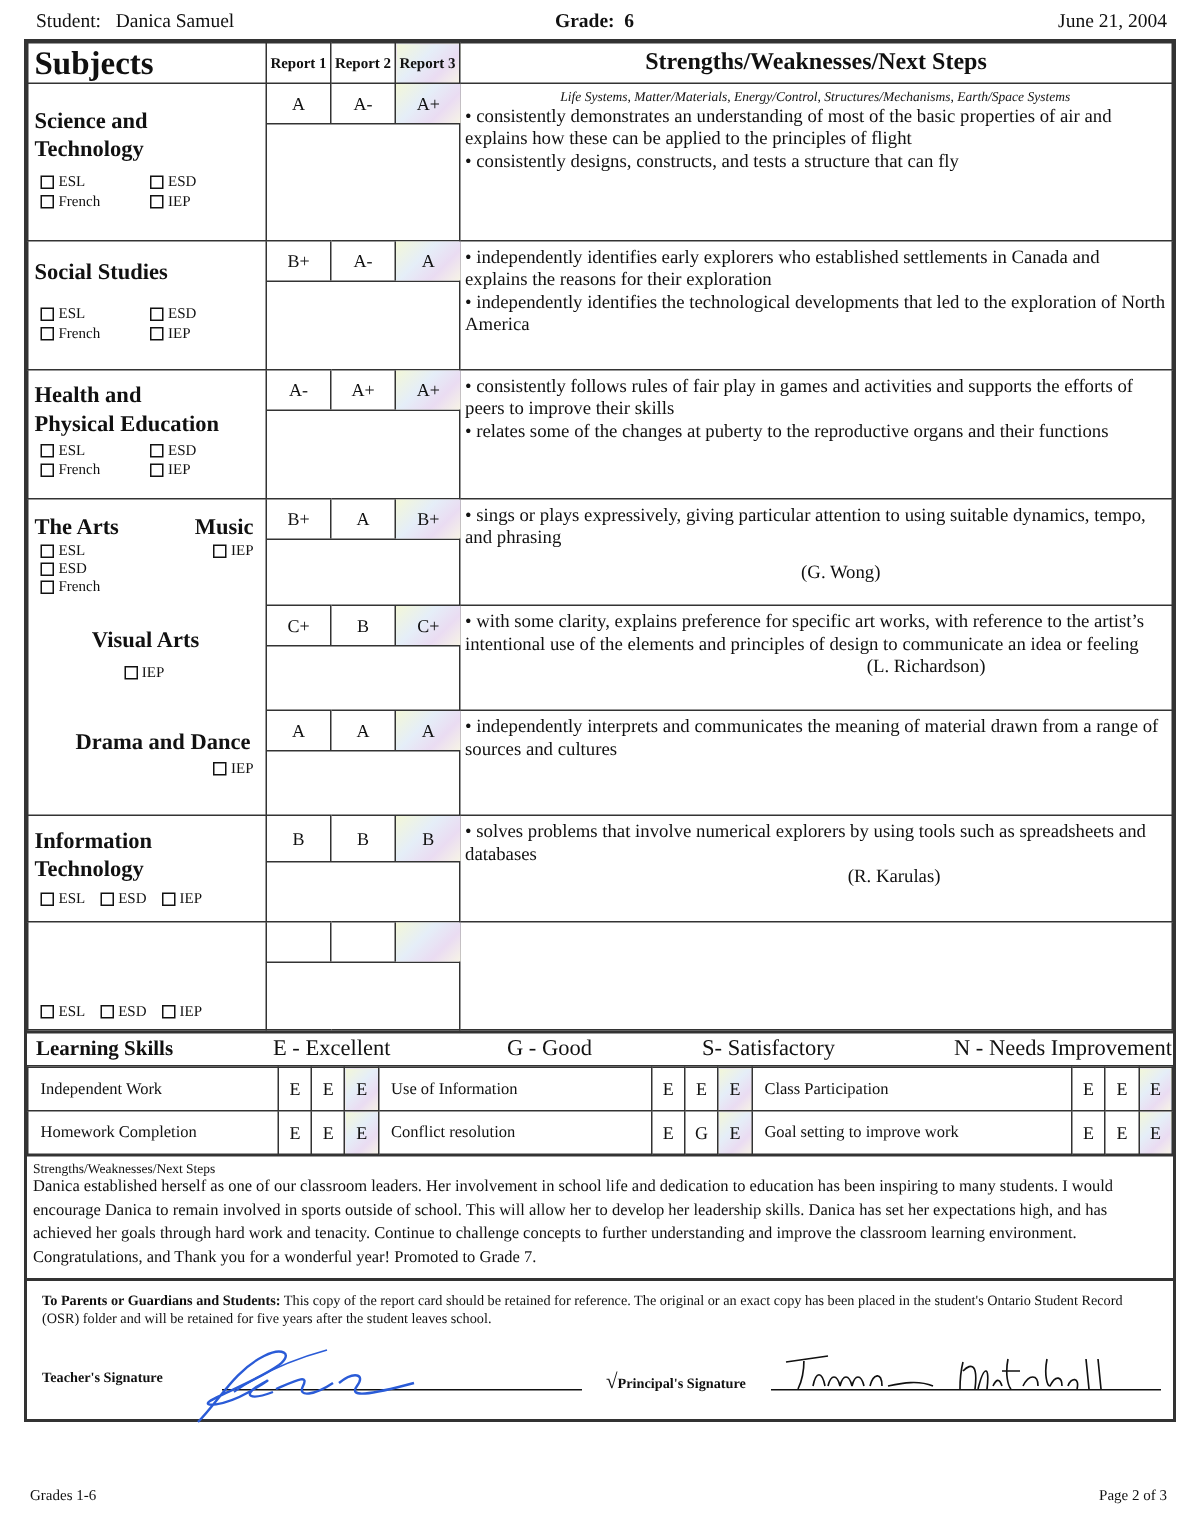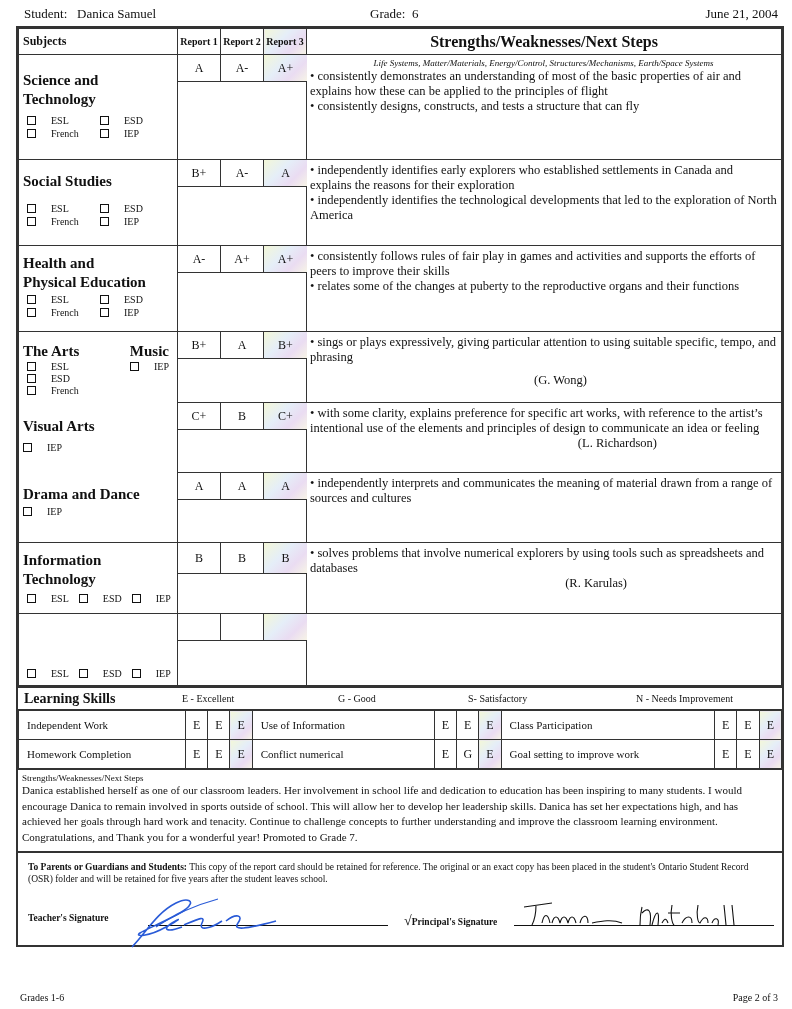--- a/index.html
+++ b/index.html
@@ -8,7 +8,7 @@
 
   .top-line { position: absolute; top: 6px; left: 0; width: 792px; height: 16px; font-size: 13px; }
   .top-line .student { position: absolute; left: 24px; text-align: center; }
-  .top-line .grade { position: absolute; left: 370px; }
+  .top-line .grade { position: absolute; left: 370px; font-weight: bold; }
   .top-line .date { position: absolute; right: 14px; }
 
   .sheet { position: absolute; left: 16px; top: 26px; width: 768px; border: 2px solid #333; }

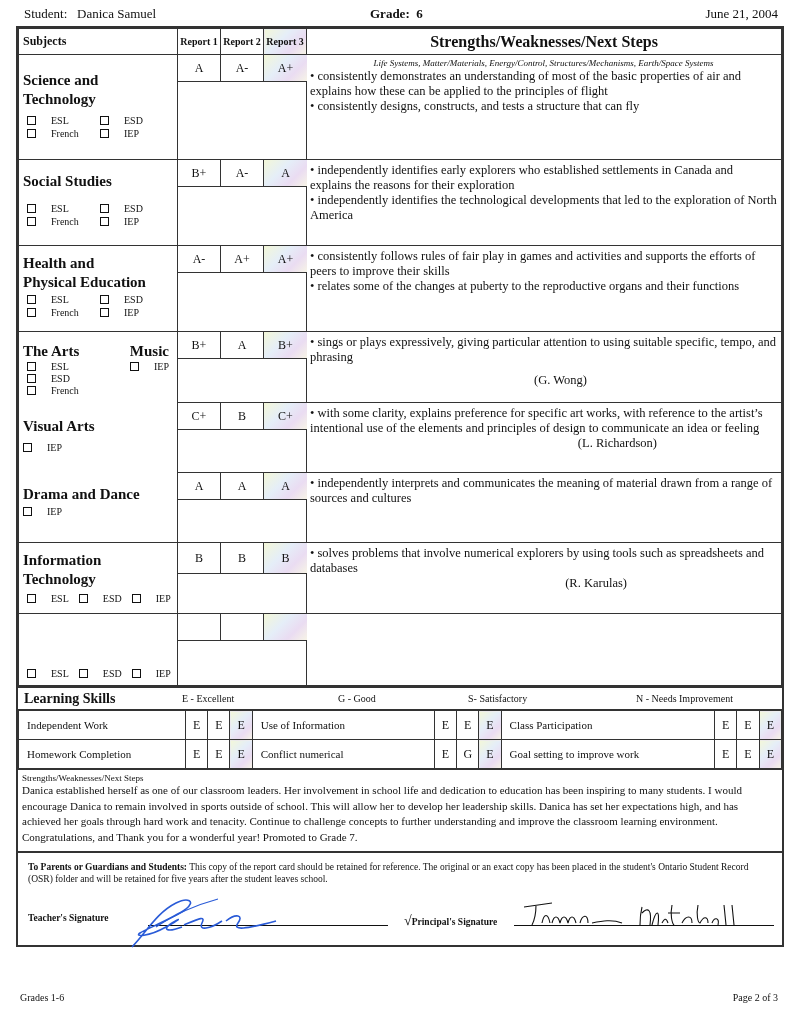--- a/index.html
+++ b/index.html
@@ -20,7 +20,7 @@
   .col-r { width: 43px; }
   .col-comm { width: auto; }
   .hdr th { height: 26px; font-weight: bold; }
-  .hdr .h-subj { text-align: left; font-size: 12px; padding-left: 4px; vertical-align: middle; }
+  .hdr .h-subj { text-align: left; font-size: 22px; padding-left: 4px; vertical-align: middle; }
   .hdr .h-rep { font-size: 10px; line-height: 11px; text-align: center; vertical-align: middle; }
   .hdr .h-comm { font-size: 16px; text-align: center; vertical-align: middle; }
 

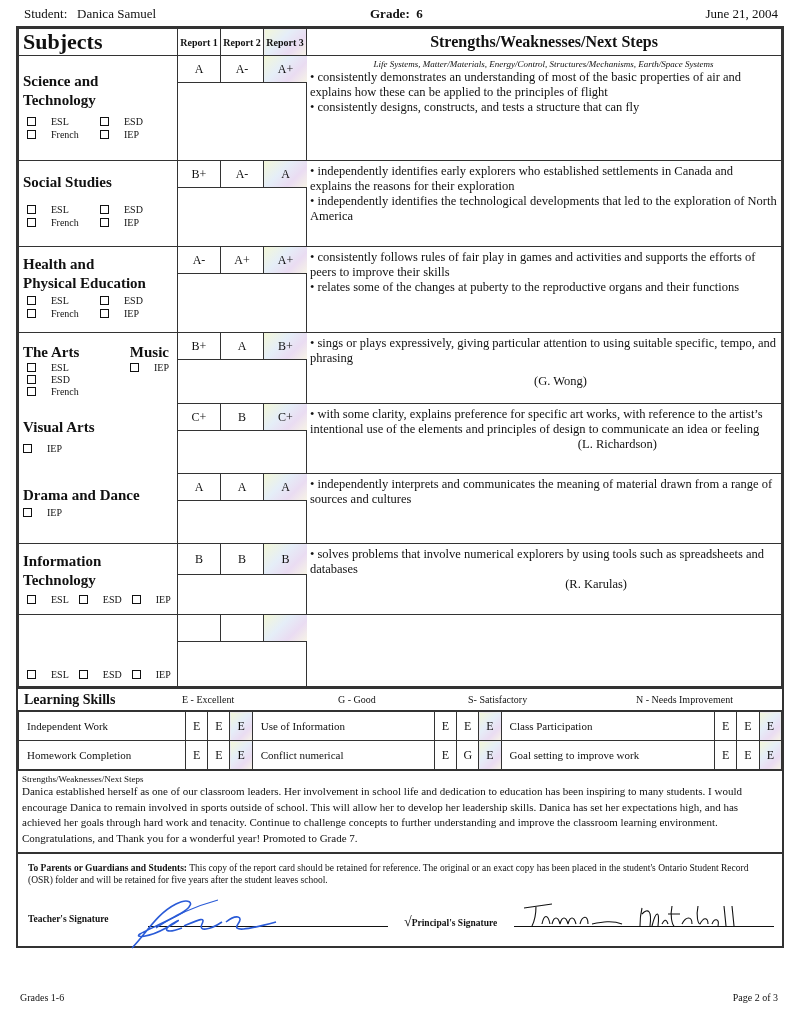--- a/index.html
+++ b/index.html
@@ -30,7 +30,7 @@
   .subj-name { font-weight: bold; font-size: 15px; line-height: 19px; }
   .checks { font-size: 10px; margin-top: 6px; display: grid; grid-template-columns: 1fr 1fr; row-gap: 2px; padding-left: 4px; }
   .checks.three { grid-template-columns: auto auto auto; justify-content: start; column-gap: 10px; }
-  .chk { display: inline-flex; align-items: center; gap: 15px; }
+  .chk { display: inline-flex; align-items: center; gap: 3px; }
   .box { width: 9px; height: 9px; border: 1px solid #111; display: inline-block; }
 
   .grade-wrap { padding: 0; }

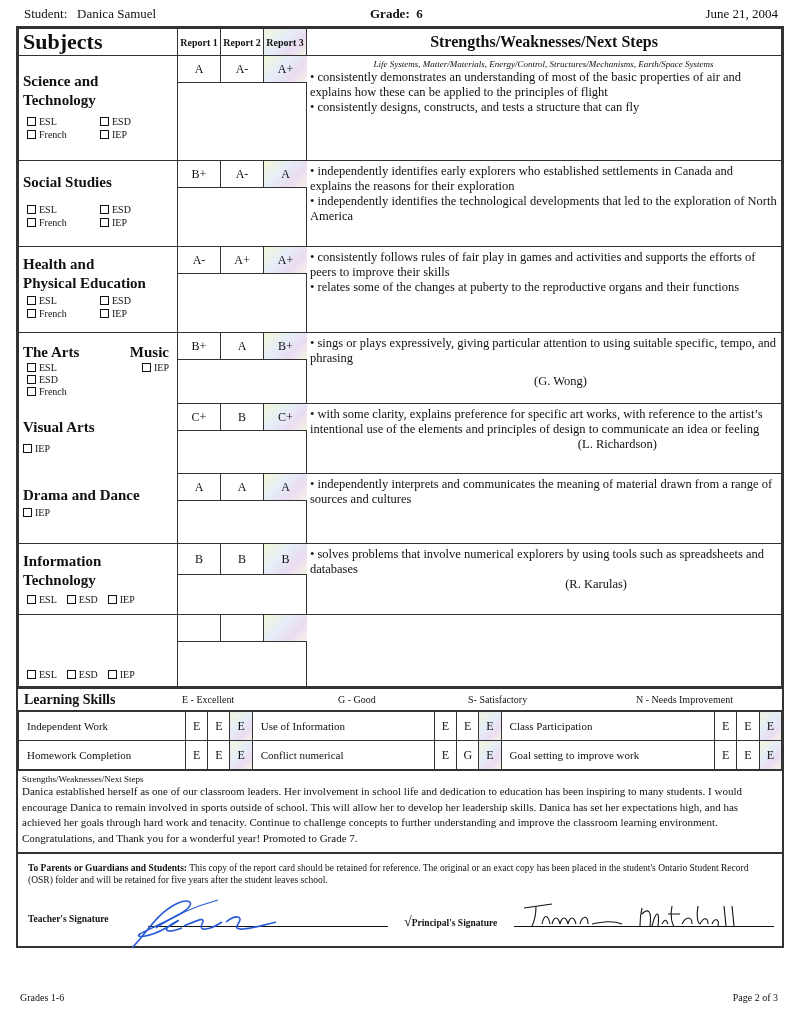--- a/index.html
+++ b/index.html
@@ -246,7 +246,7 @@
         </div>
       </td>
       <td class="comm">
-        <div>• sings or plays expressively, giving particular attention to using suitable specific, tempo, and phrasing</div>
+        <div>• sings or plays expressively, giving particular attention to using suitable dynamics, tempo, and phrasing</div>
         <div class="teacher" style="margin-top:8px;padding-right:190px">(G. Wong)</div>
       </td>
     </tr>

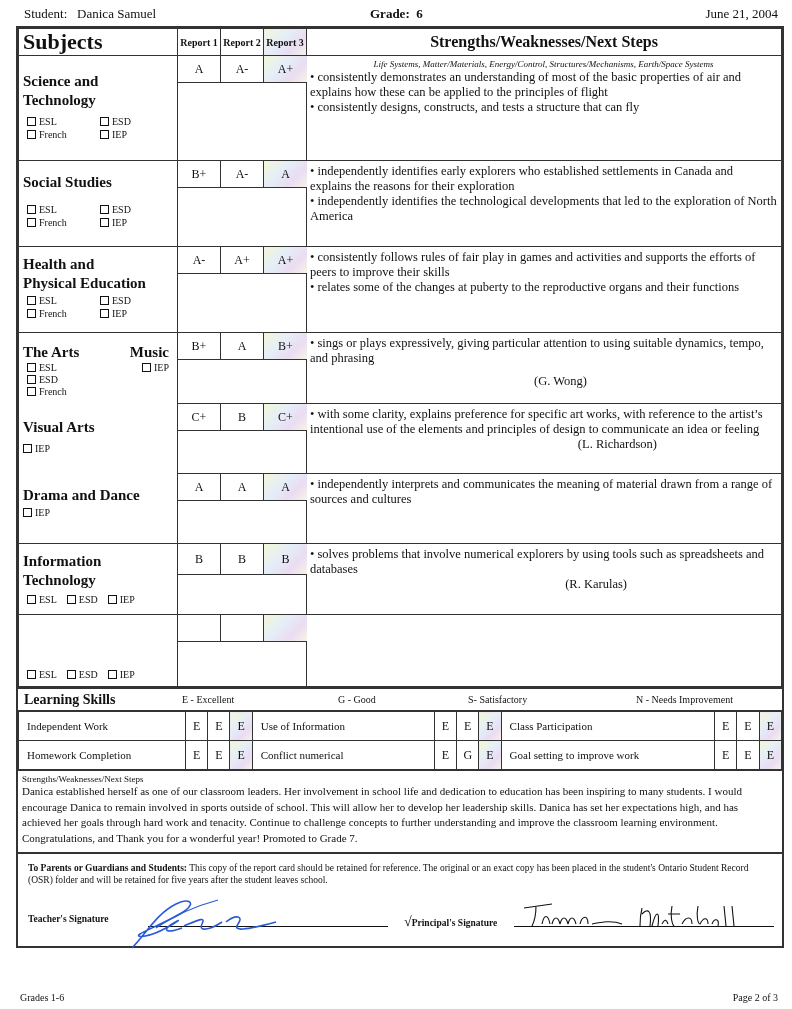--- a/index.html
+++ b/index.html
@@ -252,7 +252,7 @@
     </tr>
 
     <tr style="height:70px">
-      <td class="subj-cell" style="border-top:none;border-bottom:none;text-align:left">
+      <td class="subj-cell" style="border-top:none;border-bottom:none;text-align:center">
         <div class="subj-name" style="margin-top:10px;margin-right:2px">Visual Arts</div>
         <div style="font-size:10px;margin-top:6px;margin-right:4px">
           <span class="chk">

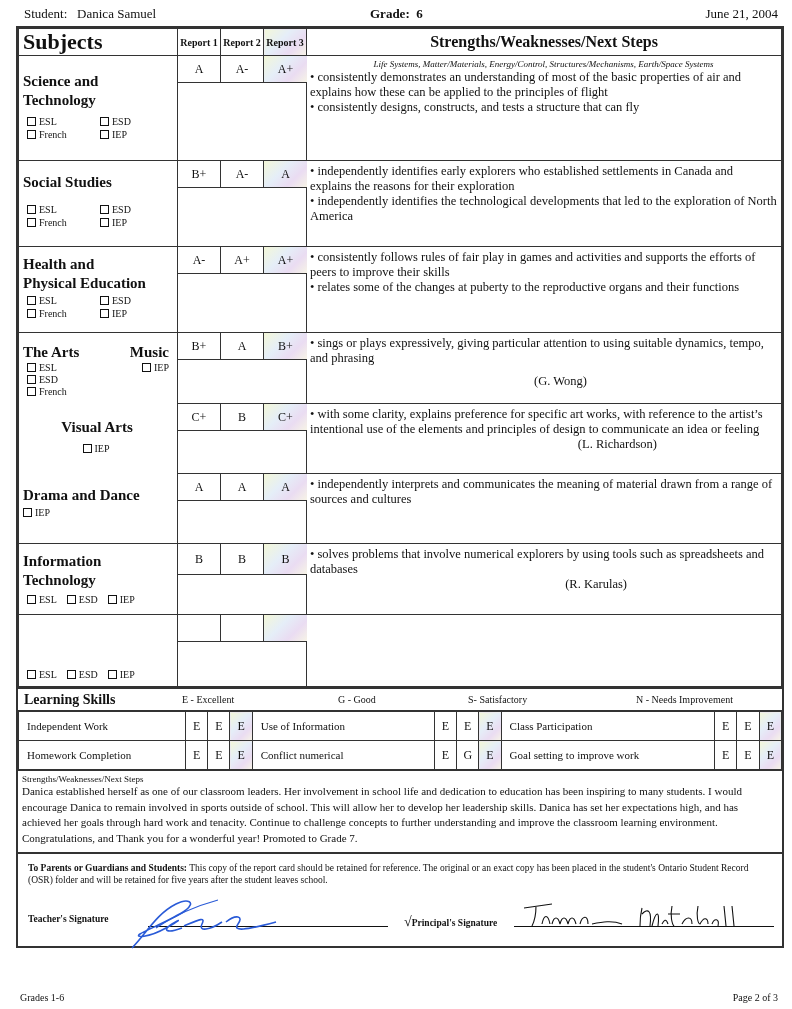--- a/index.html
+++ b/index.html
@@ -275,7 +275,7 @@
     </tr>
 
     <tr style="height:70px">
-      <td class="subj-cell" style="border-top:none;text-align:left">
+      <td class="subj-cell" style="border-top:none;text-align:right">
         <div class="subj-name" style="margin-top:8px;margin-right:6px">Drama and Dance</div>
         <div style="font-size:10px;margin-top:2px;margin-right:4px">
           <span class="chk">

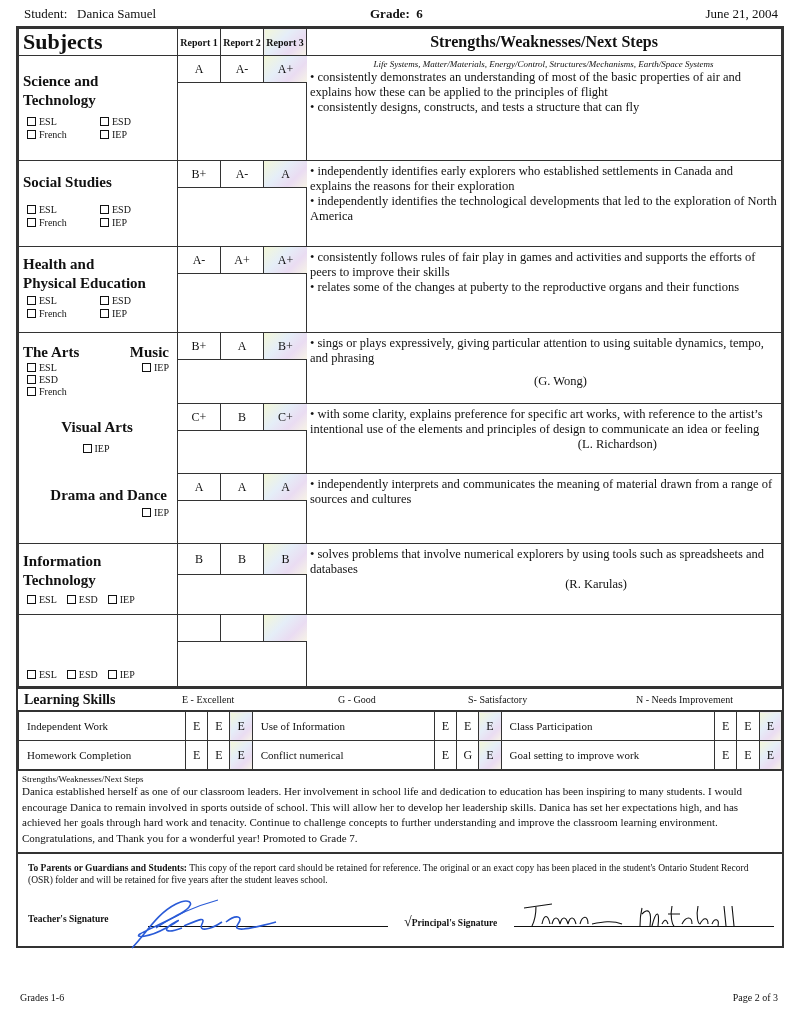--- a/index.html
+++ b/index.html
@@ -45,7 +45,7 @@
   
   .ls-head { display: flex; align-items: center; height: 24px; border-top: 2px solid #333; border-bottom: 1px solid #333; font-size: 11px; padding-left: 6px; }
   .ls-head .title { font-weight: bold; font-size: 14px; width: 156px; }
-  .ls-head .legend { position: absolute; font-size: 10px; }
+  .ls-head .legend { position: absolute; font-size: 15px; }
   .ls-table { width: 100%; border-collapse: collapse; table-layout: fixed; }
   .ls-table td { border: 1px solid #333; height: 29px; font-size: 11px; vertical-align: middle; }
   .ls-table td.lbl { padding-left: 8px; }

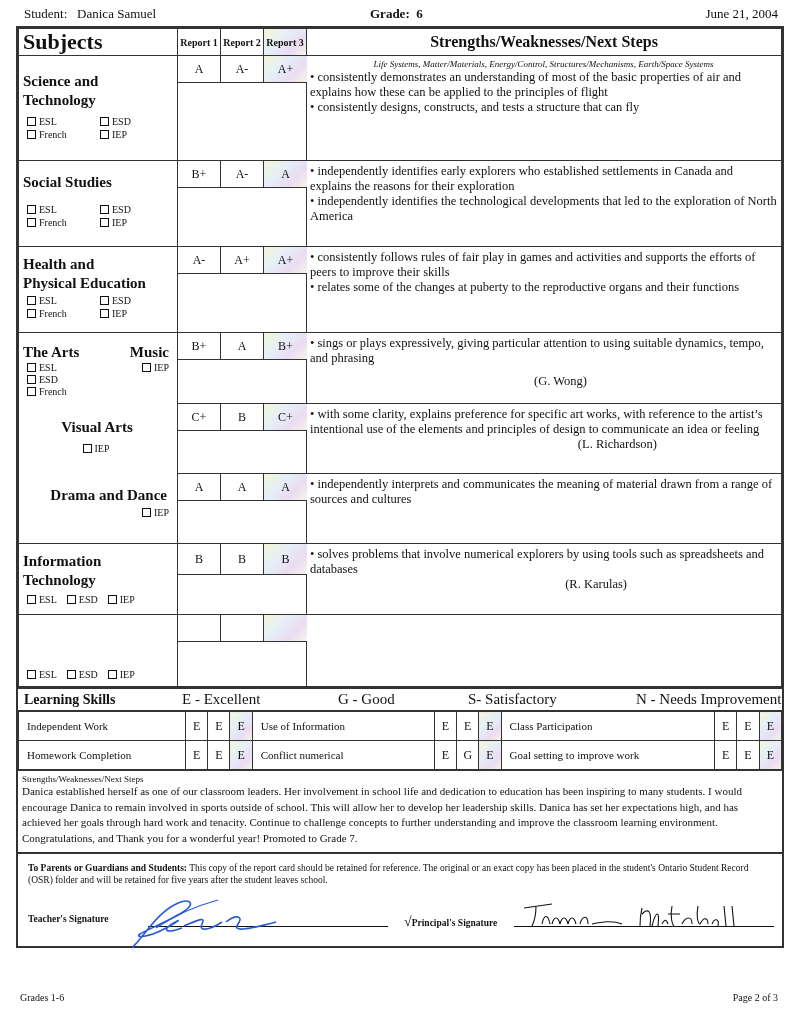--- a/index.html
+++ b/index.html
@@ -403,7 +403,7 @@
       <td class="g">E</td>
       <td class="g">E</td>
       <td class="g r3">E</td>
-      <td class="lbl">Conflict numerical</td>
+      <td class="lbl">Conflict resolution</td>
       <td class="g">E</td>
       <td class="g">G</td>
       <td class="g r3">E</td>

